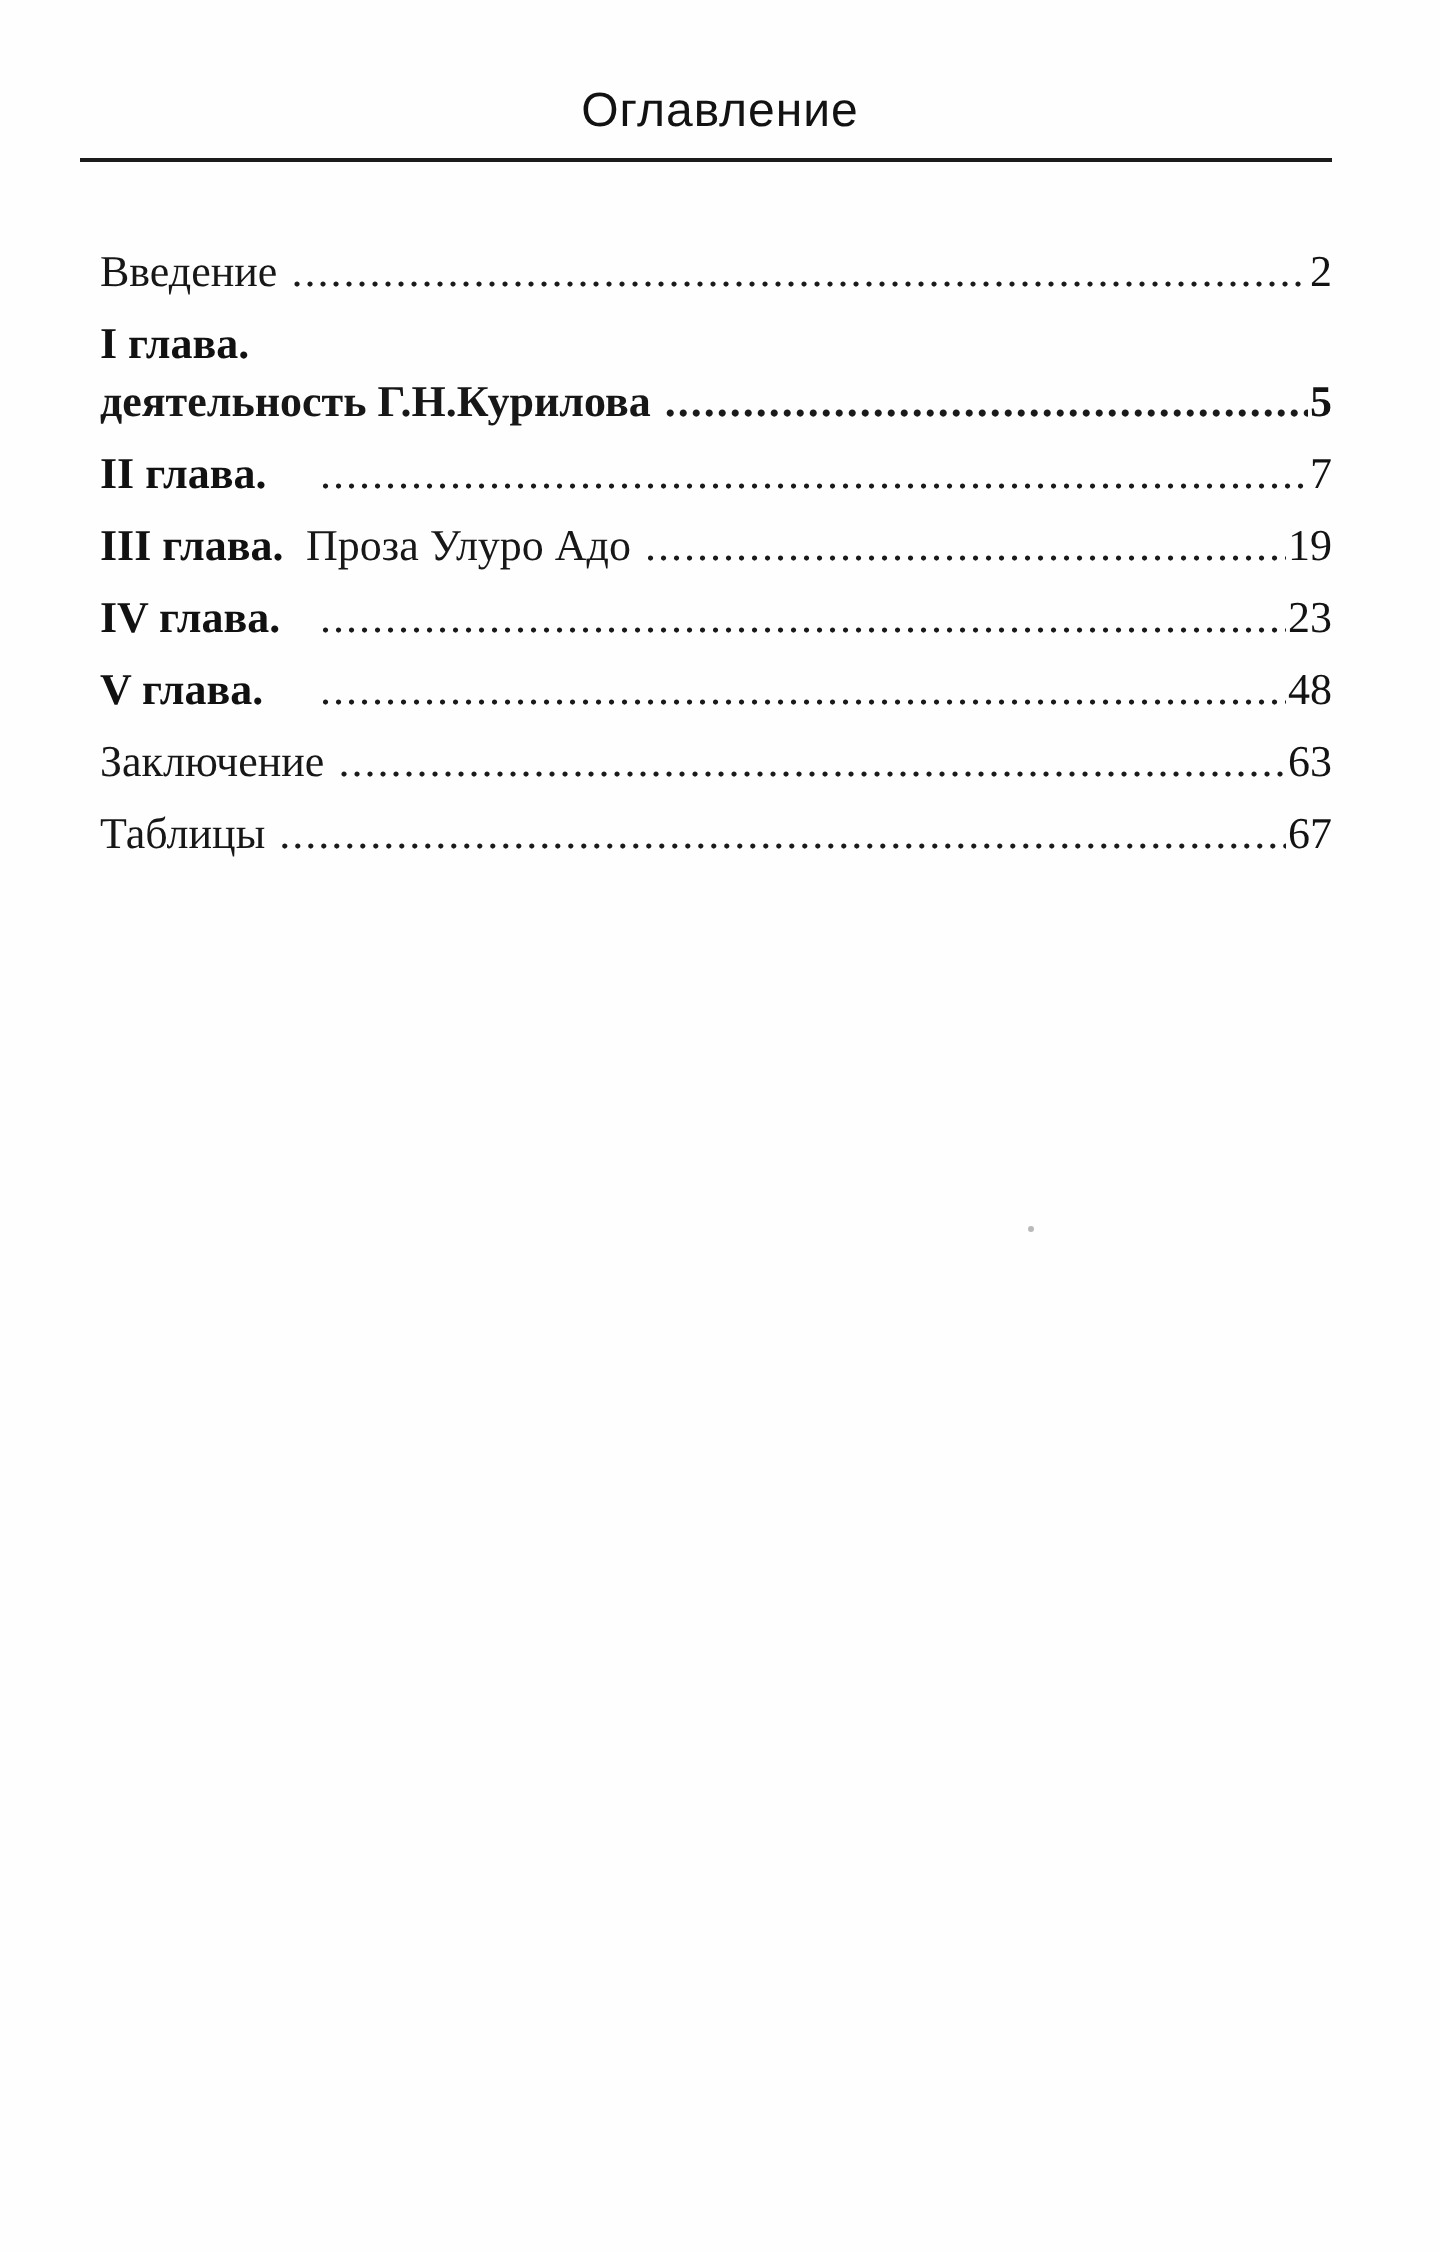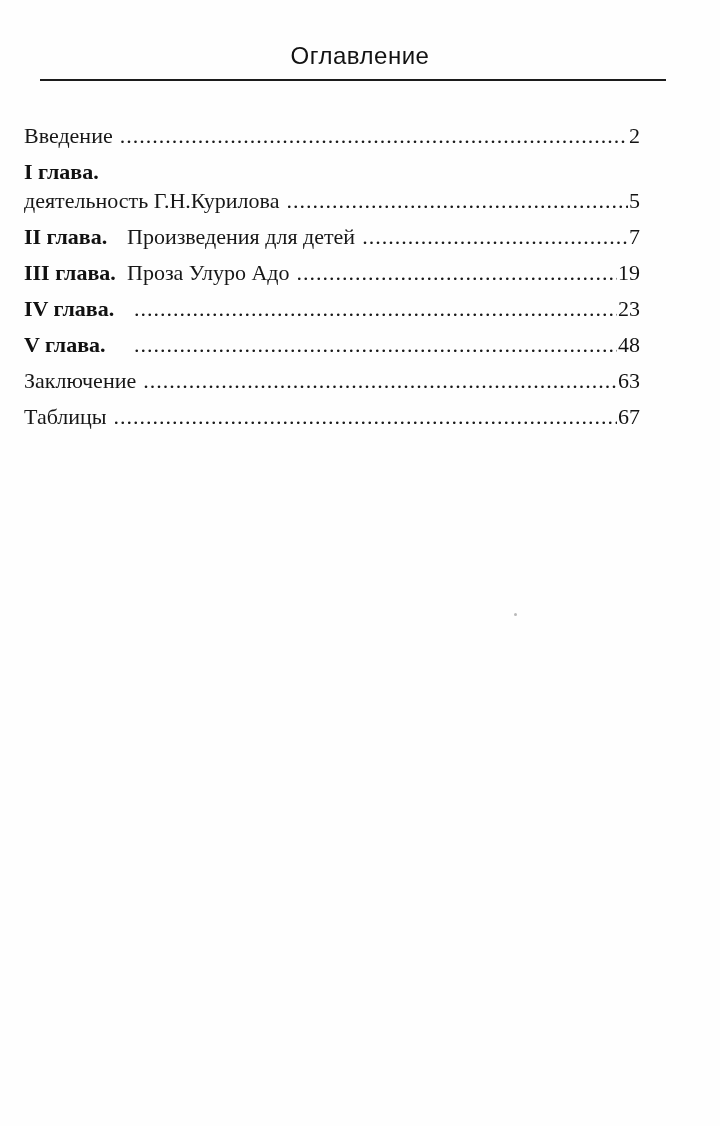--- a/index.html
+++ b/index.html
@@ -39,7 +39,7 @@
   .toc {
     position: absolute;
     top: 121px;
-    left: 24px;
+    left: 50px;
     width: 616px; 
     font-size: 22px;
   }

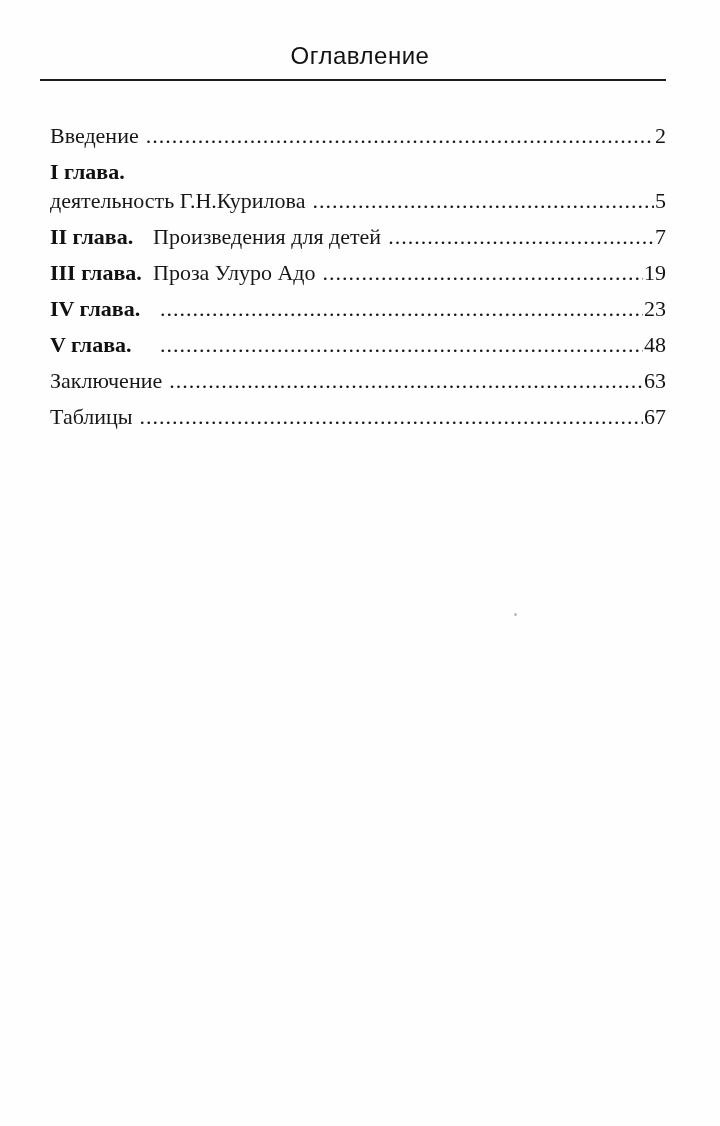--- a/index.html
+++ b/index.html
@@ -52,6 +52,7 @@
   }
   .toc-row.cont {
     margin-top: -7px; 
+    font-weight: bold;
   }
   .chapter-label {
     flex: none;

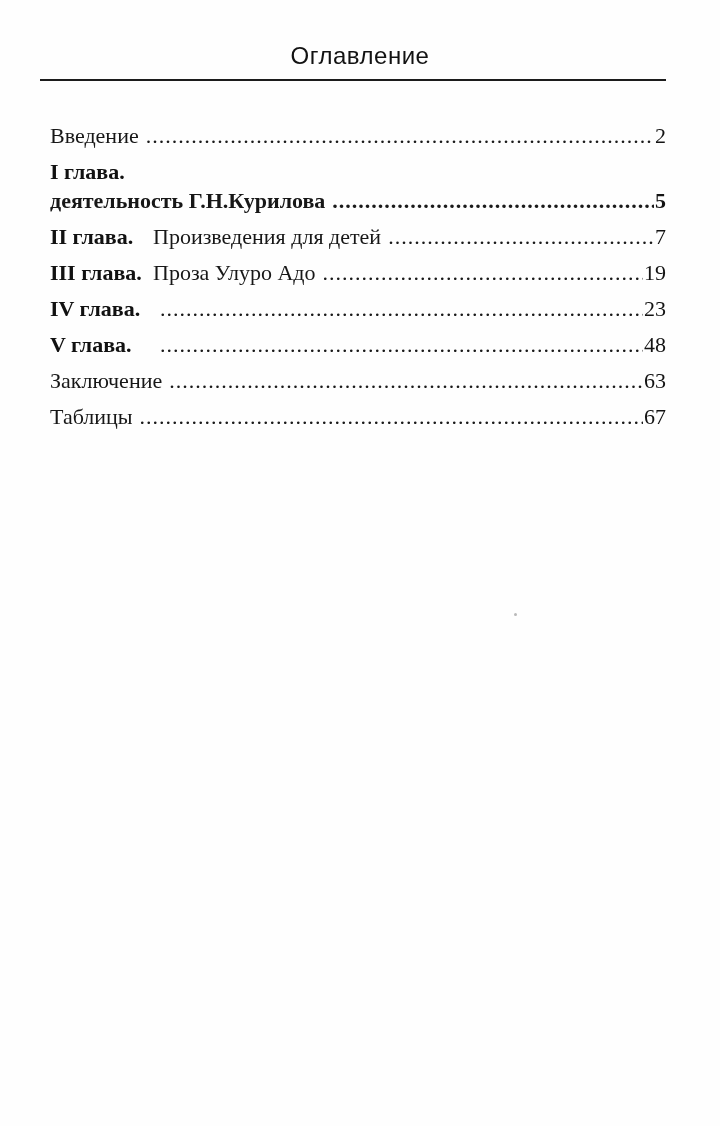--- a/index.html
+++ b/index.html
@@ -114,7 +114,6 @@
 
     <div class="toc-row">
       <span class="chapter-label">II глава.</span>
-      <span class="entry-title">Произведения для детей</span>
       <span class="leader">................................................................................................................................................................</span>
       <span class="pagenum">7</span>
     </div>

